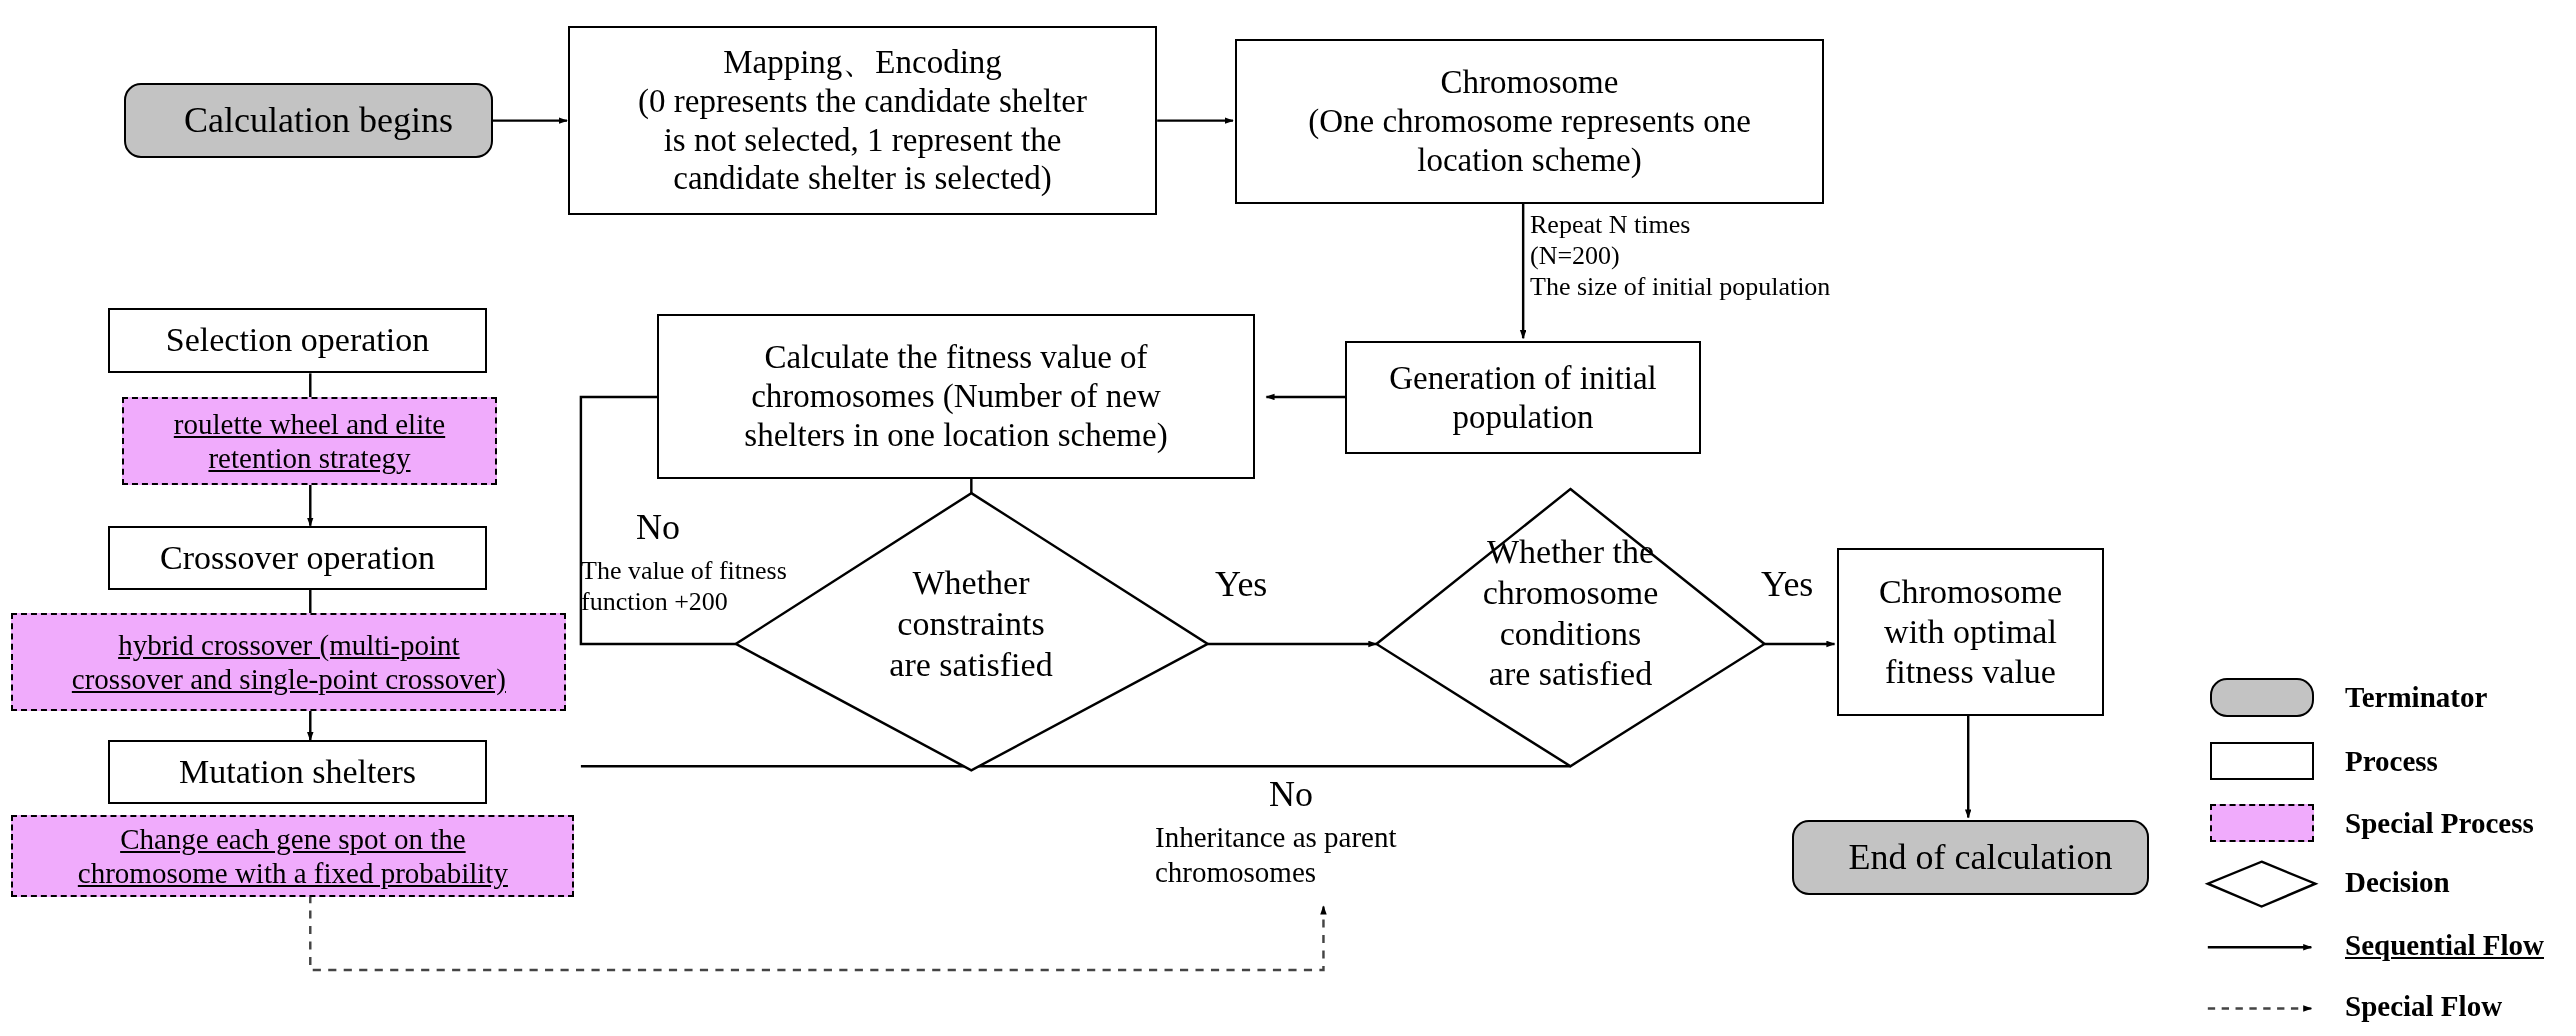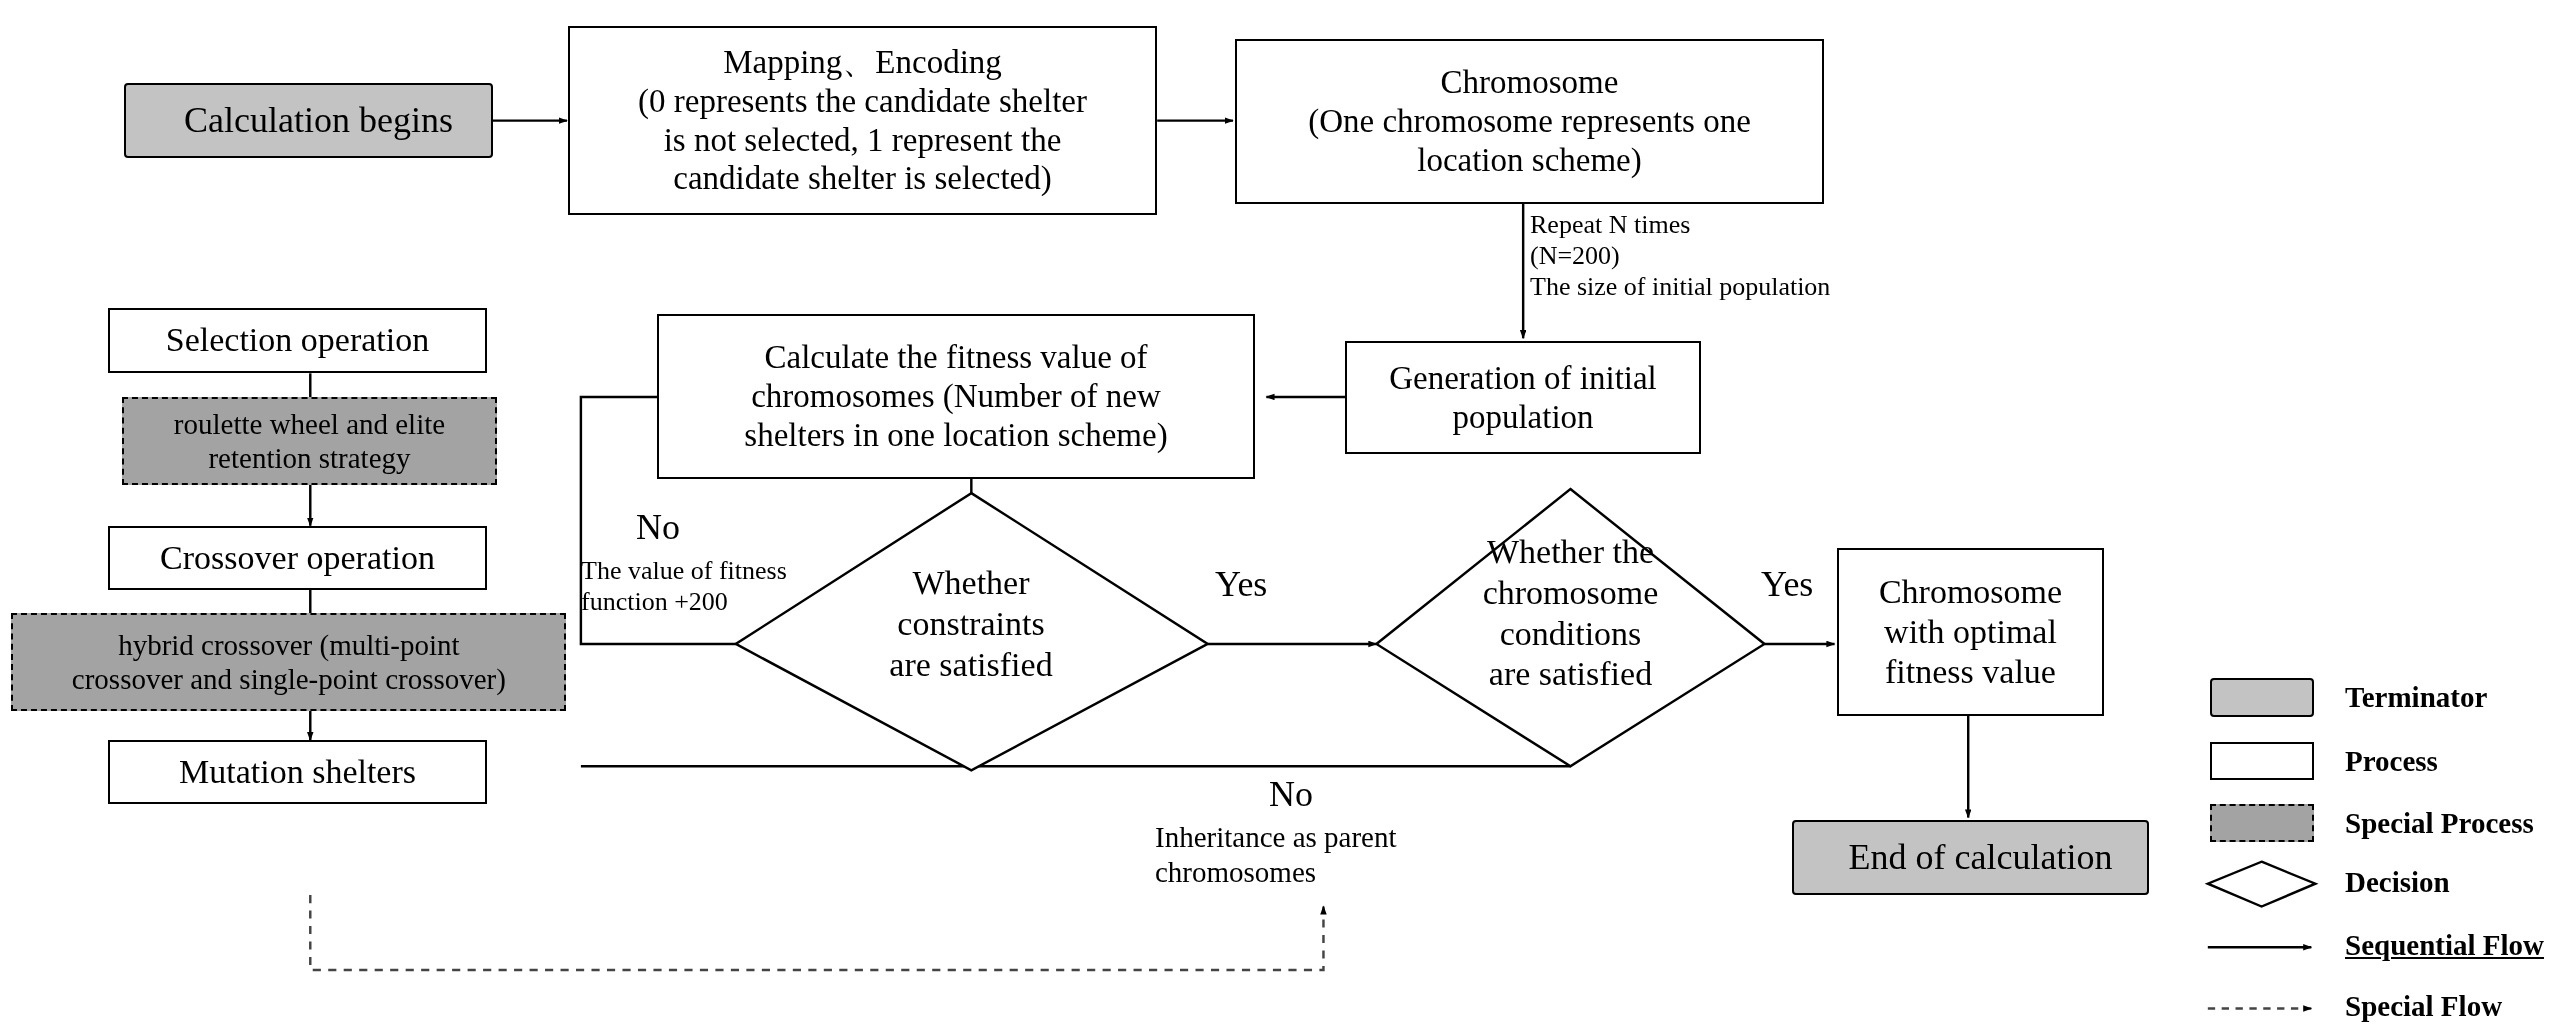--- a/index.html
+++ b/index.html
@@ -25,7 +25,7 @@
   .terminator{
     background:#c3c3c3;
     border:2.4px solid #000;
-    border-radius:4px;
+    border-radius:17px;
     padding-left:20px;
   }
   .process{

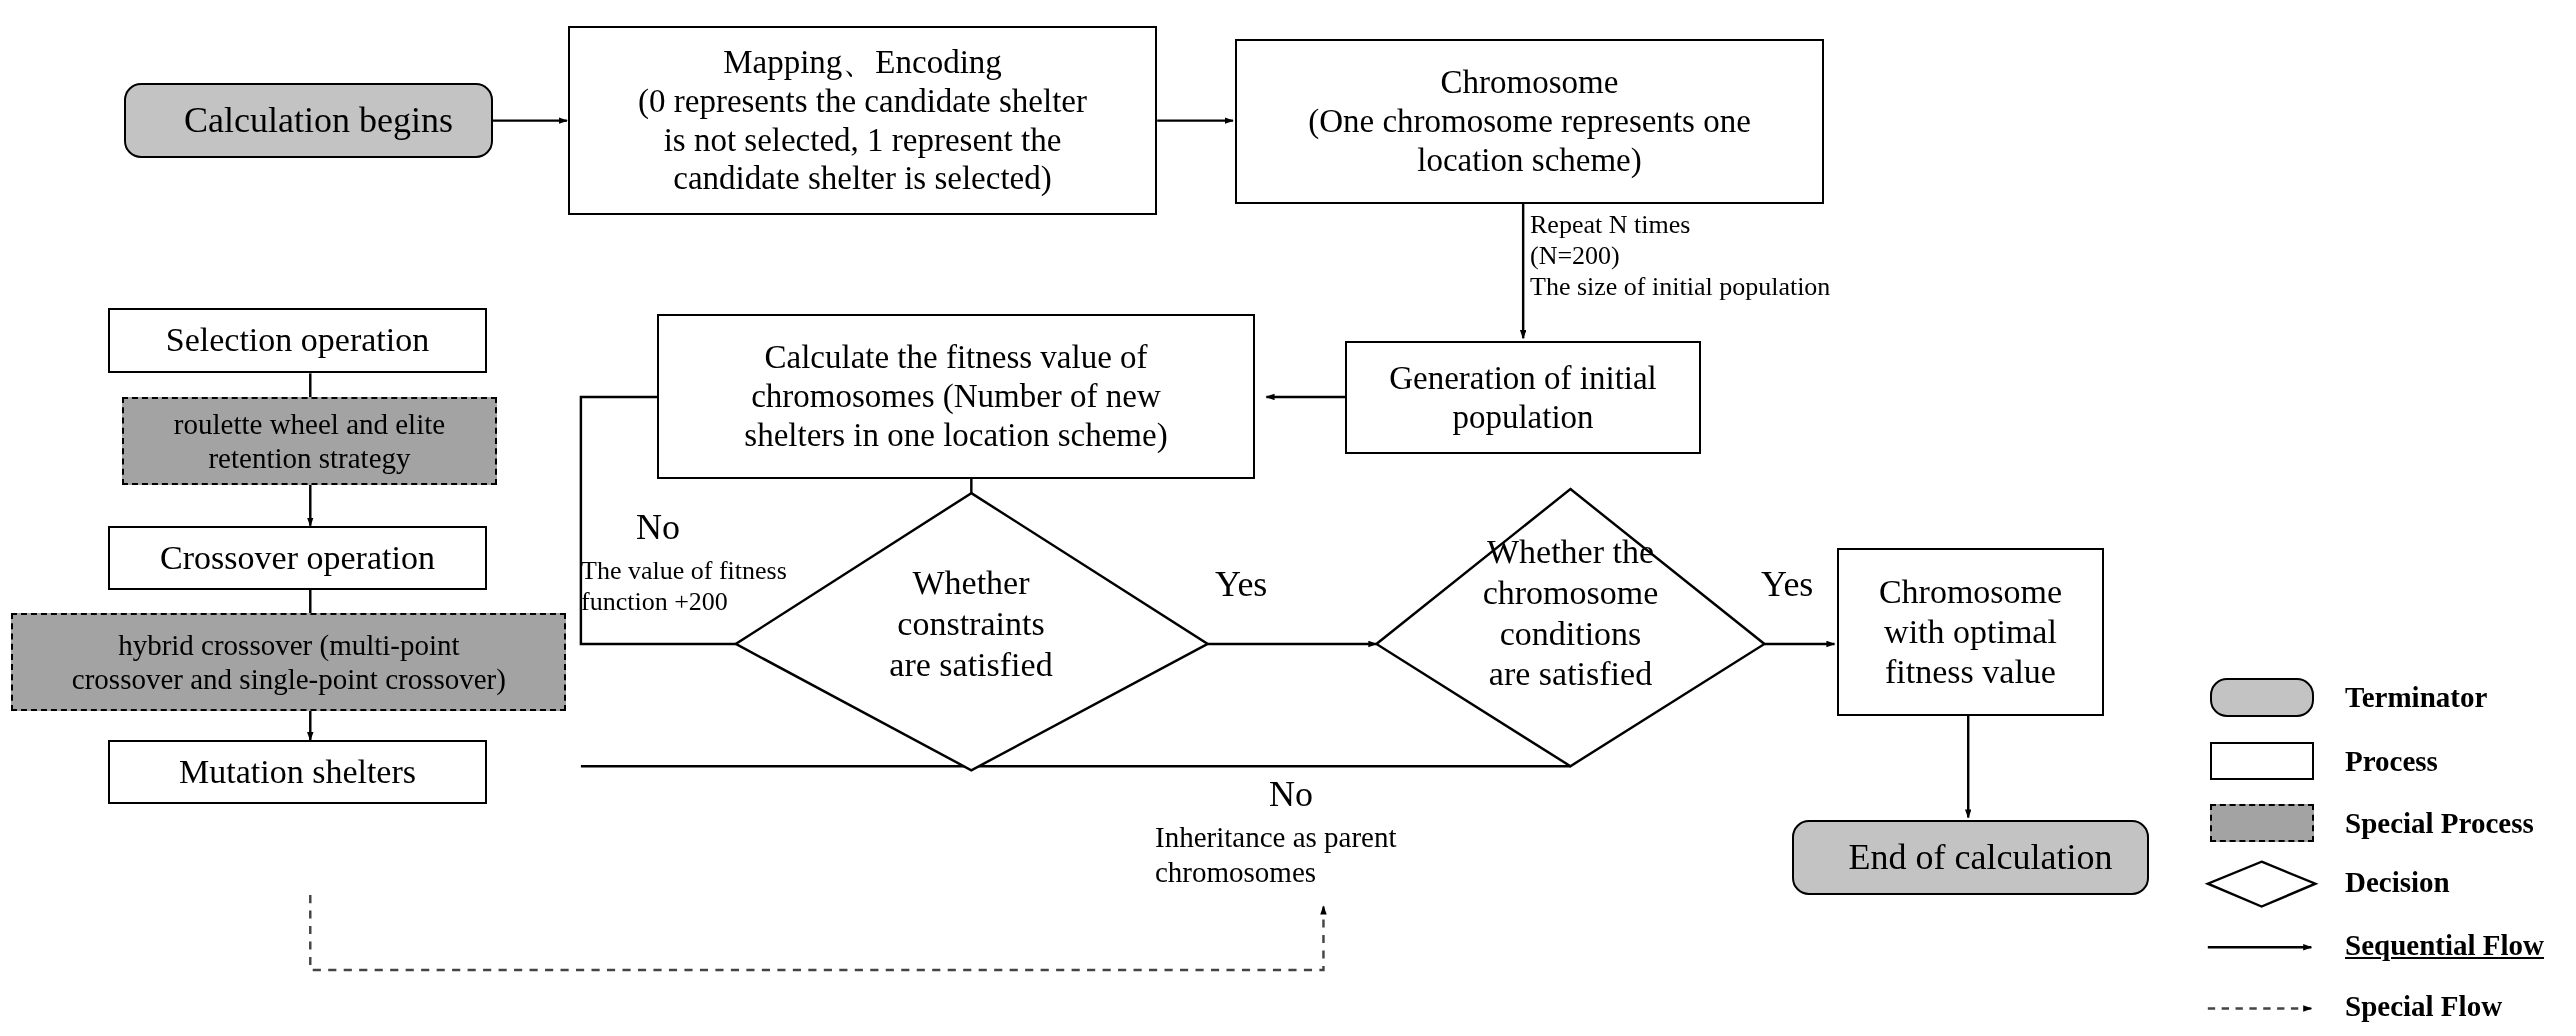--- a/index.html
+++ b/index.html
@@ -33,8 +33,9 @@
     border:2.4px solid #000;
   }
   .special{
-    background:#a3a3a3;
+    background:#f0abfc;
     border:2.4px dashed #000;
+    text-decoration:underline;
   }
   .annot{
     position:absolute;

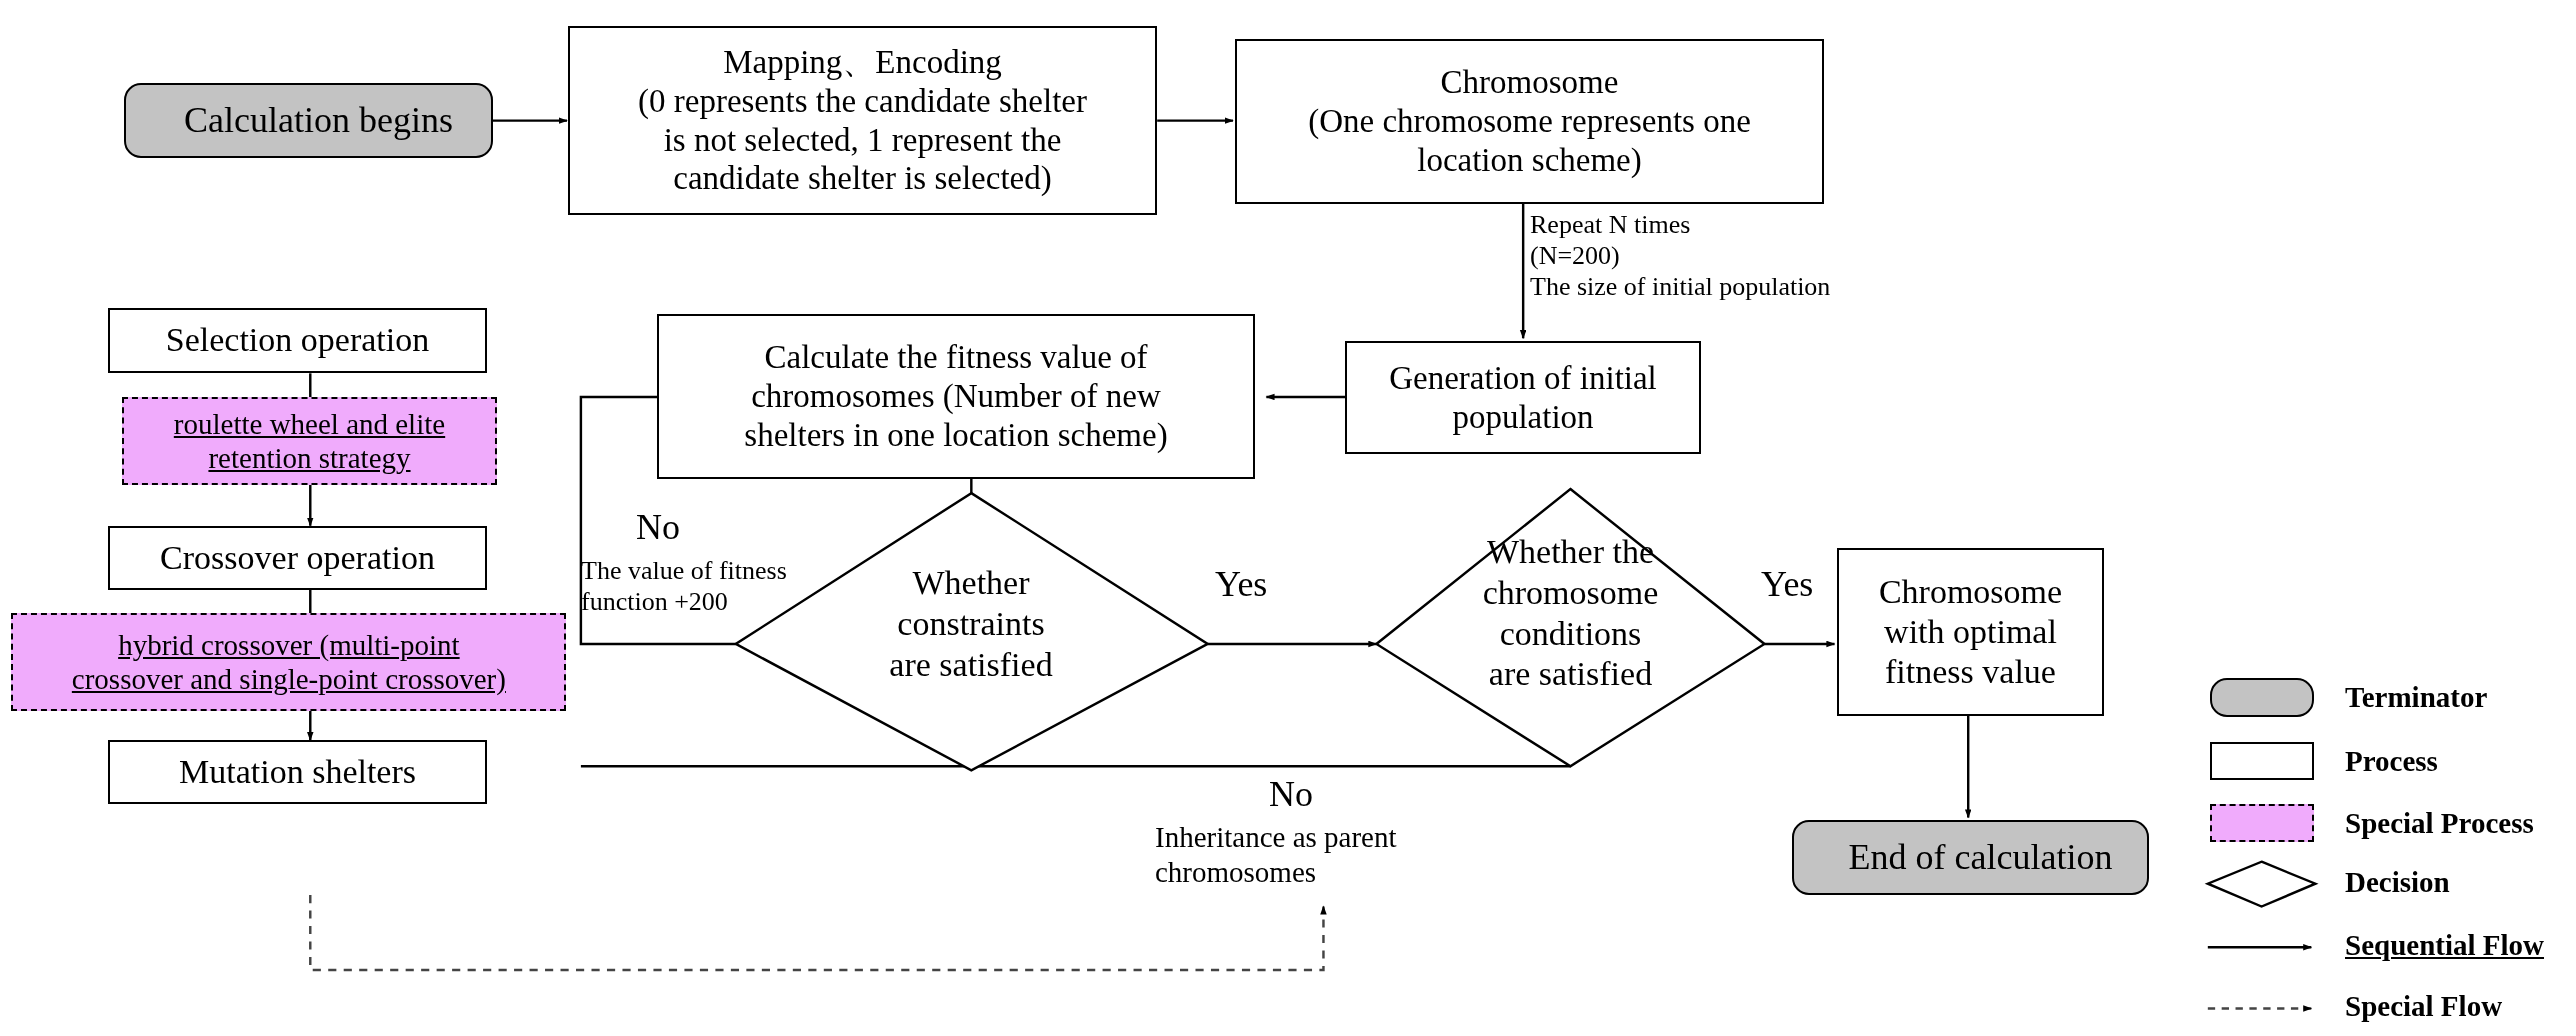--- a/index.html
+++ b/index.html
@@ -132,6 +132,8 @@
 
   <div class="node process" style="left:108px; top:740px; width:379px; height:64px; font-size:34px;">Mutation shelters</div>
 
+  <div class="node special" style="left:11.4px; top:815px; width:563px; height:82px; font-size:29px; padding:1.6px 8.2px;">Change each gene spot on the
+chromosome with a fixed probability</div>
 
   <div class="node process" style="left:1837px; top:548px; width:267px; height:168px; font-size:34px; padding:3.3px 6.5px;">Chromosome
 with optimal

